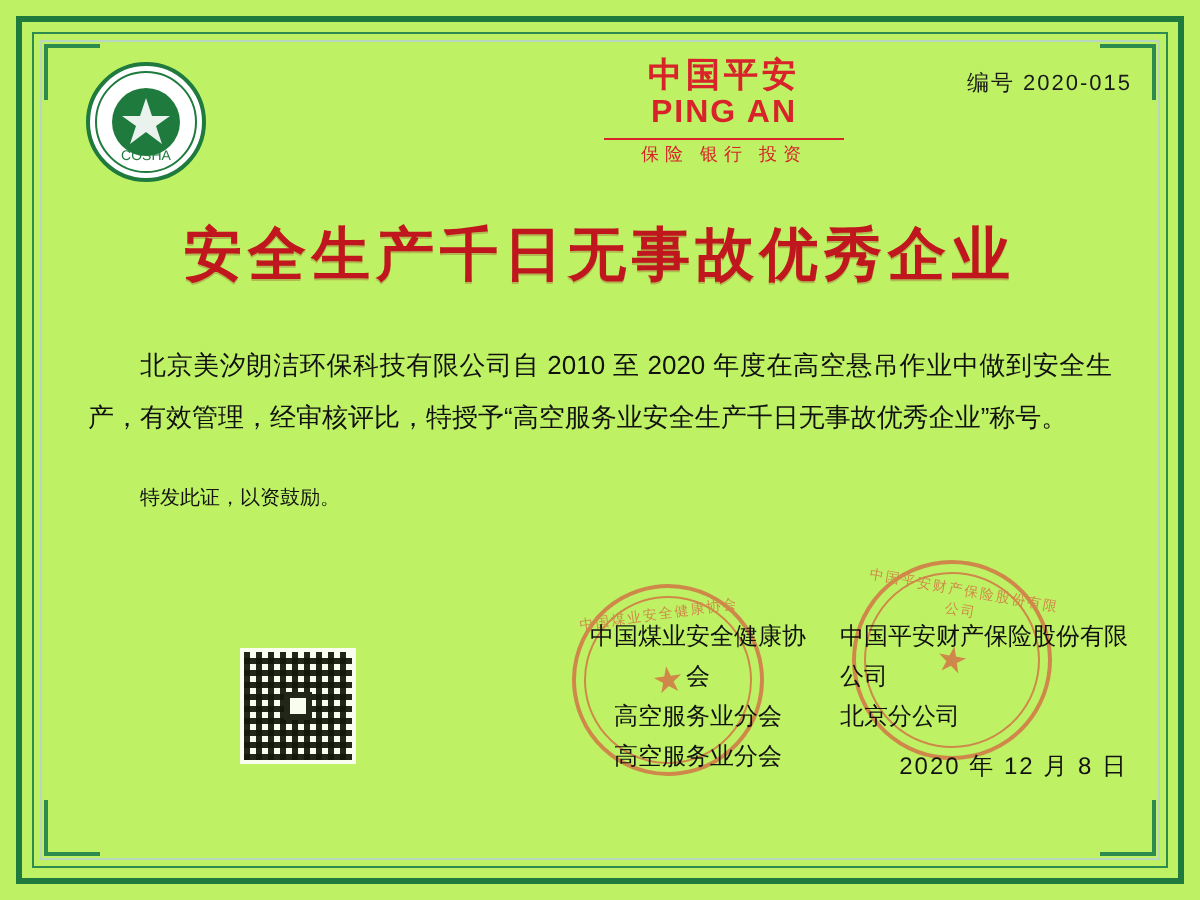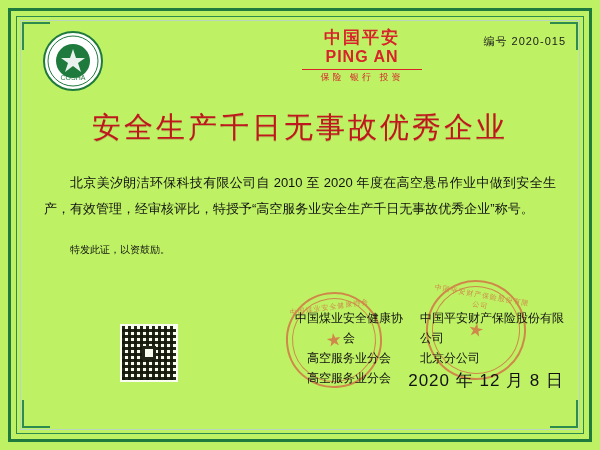--- a/index.html
+++ b/index.html
@@ -133,7 +133,7 @@
     text-align: center;
     color: #c0161d;
     font-size: 29px;
-    font-weight: normal;
+    font-weight: bold;
     letter-spacing: 3px;
     font-family: "Liberation Sans", sans-serif;
     text-shadow: 0 1px 0 rgba(140,20,24,0.25);

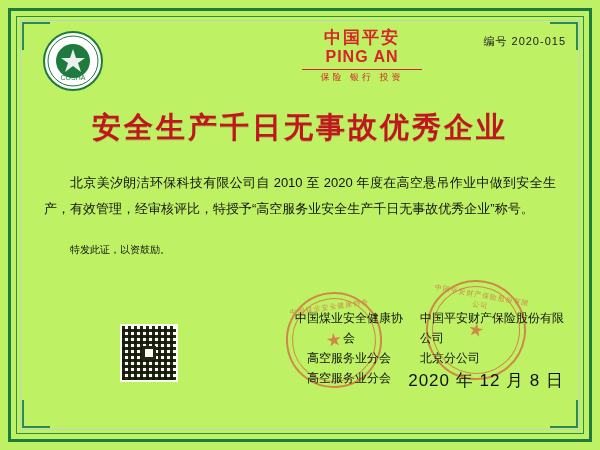--- a/index.html
+++ b/index.html
@@ -188,7 +188,7 @@
     position: absolute;
     right: 8px;
     bottom: -4px;
-    font-size: 17px;
+    font-size: 12px;
     color: #111;
     letter-spacing: 1px;
   }

